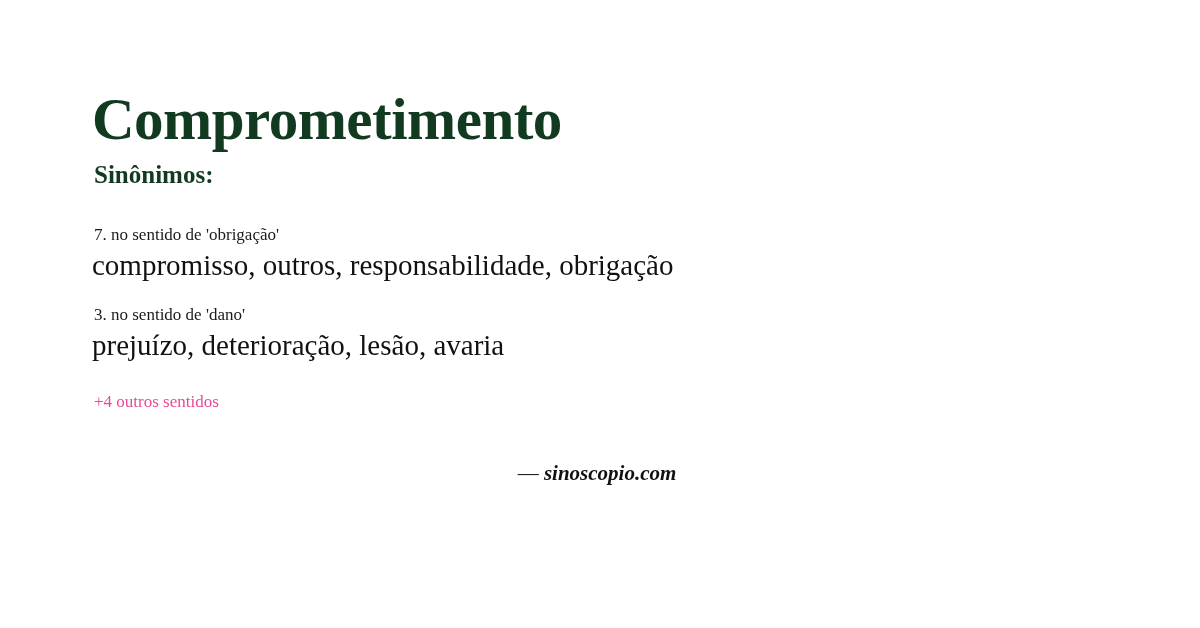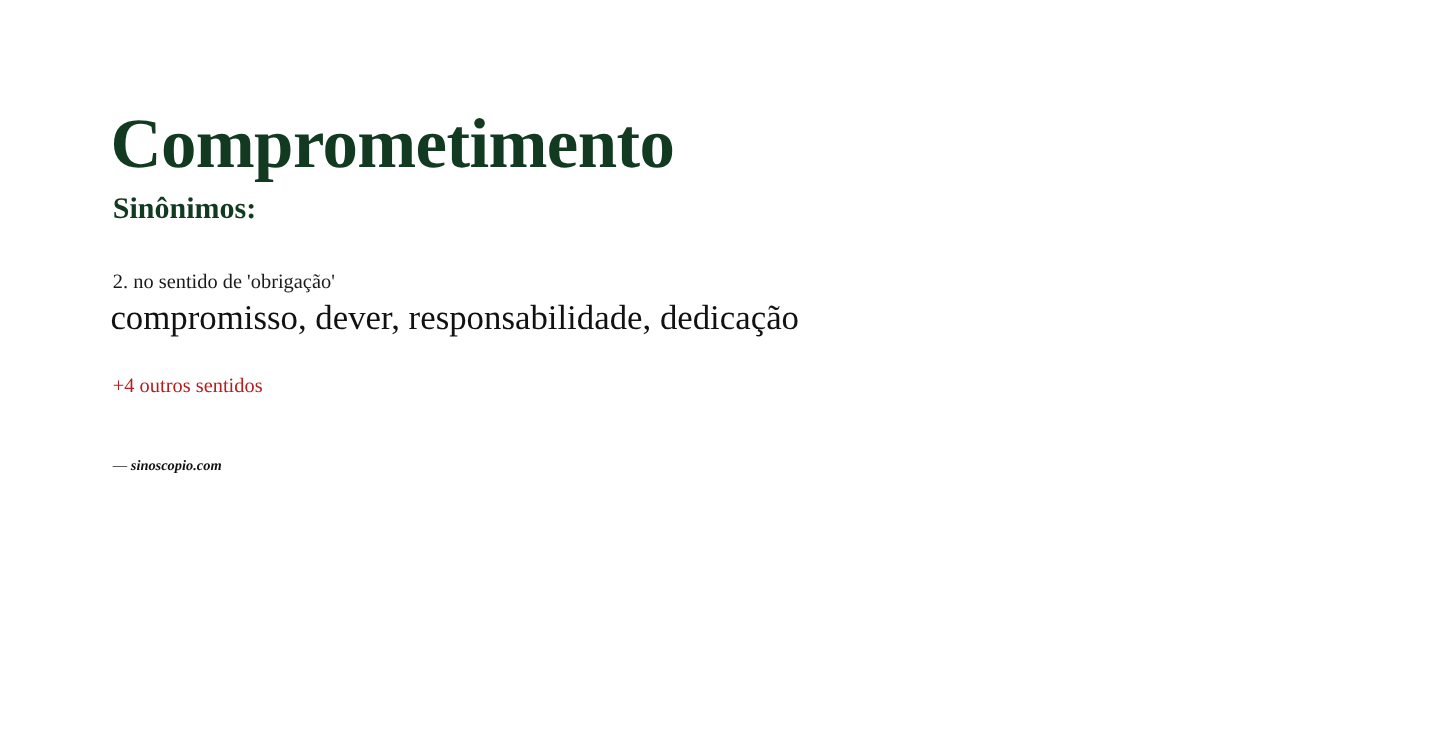--- a/index.html
+++ b/index.html
@@ -88,7 +88,7 @@
   <div class="senses">
 
     <div class="sense">
-      <div class="sense-label">2. no sentido de 'obrigação'</div>
+      <div class="sense-label">7. no sentido de 'obrigação'</div>
       <div class="sense-words">compromisso, dever, responsabilidade, dedicação</div>
     </div>
 

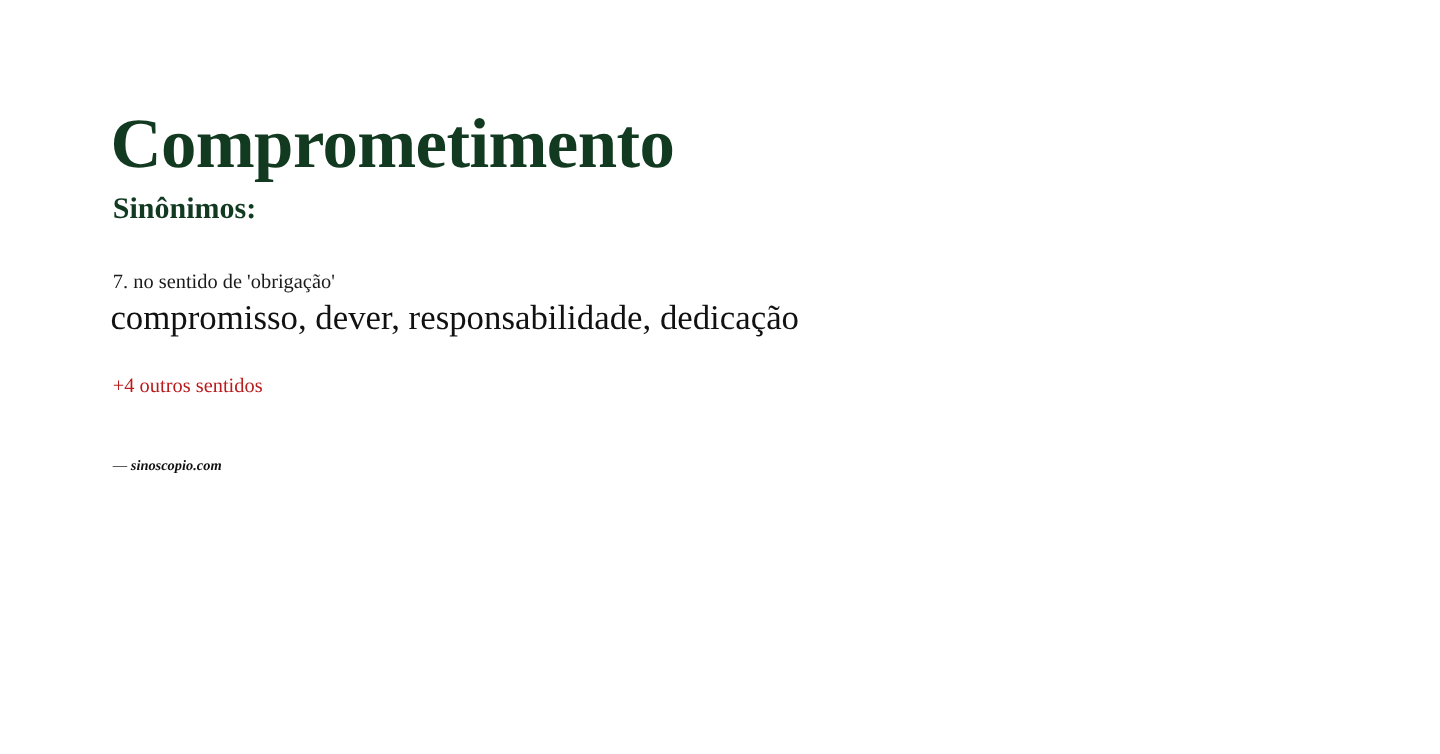--- a/index.html
+++ b/index.html
@@ -89,7 +89,7 @@
 
     <div class="sense">
       <div class="sense-label">7. no sentido de 'obrigação'</div>
-      <div class="sense-words">compromisso, dever, responsabilidade, dedicação</div>
+      <div class="sense-words">compromisso, outros, responsabilidade, obrigação</div>
     </div>
 
     <div class="sense">

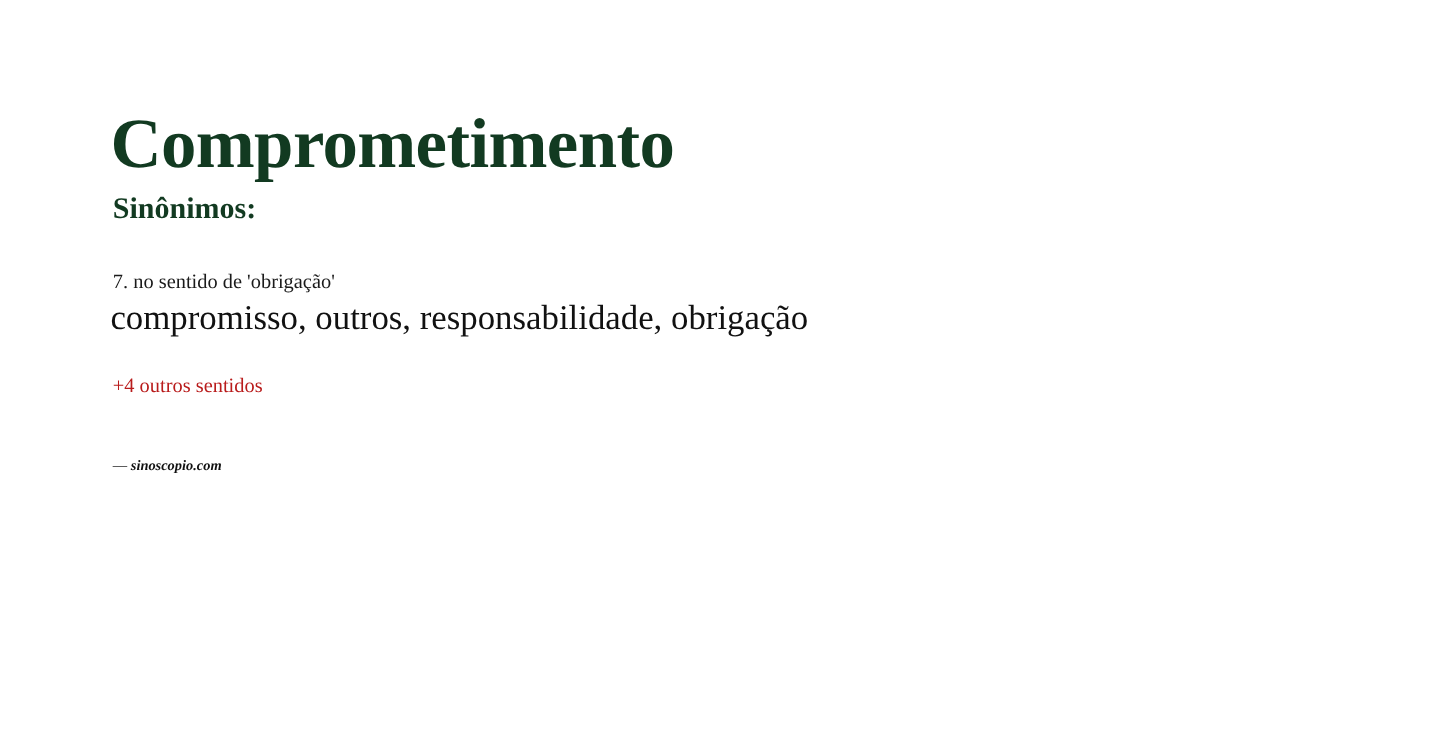--- a/index.html
+++ b/index.html
@@ -95,6 +95,10 @@
     <div class="sense">
     </div>
 
+    <div class="sense">
+      <div class="sense-label">3. no sentido de 'dano'</div>
+      <div class="sense-words">prejuízo, deterioração, lesão, avaria</div>
+    </div>
 
   </div>
 

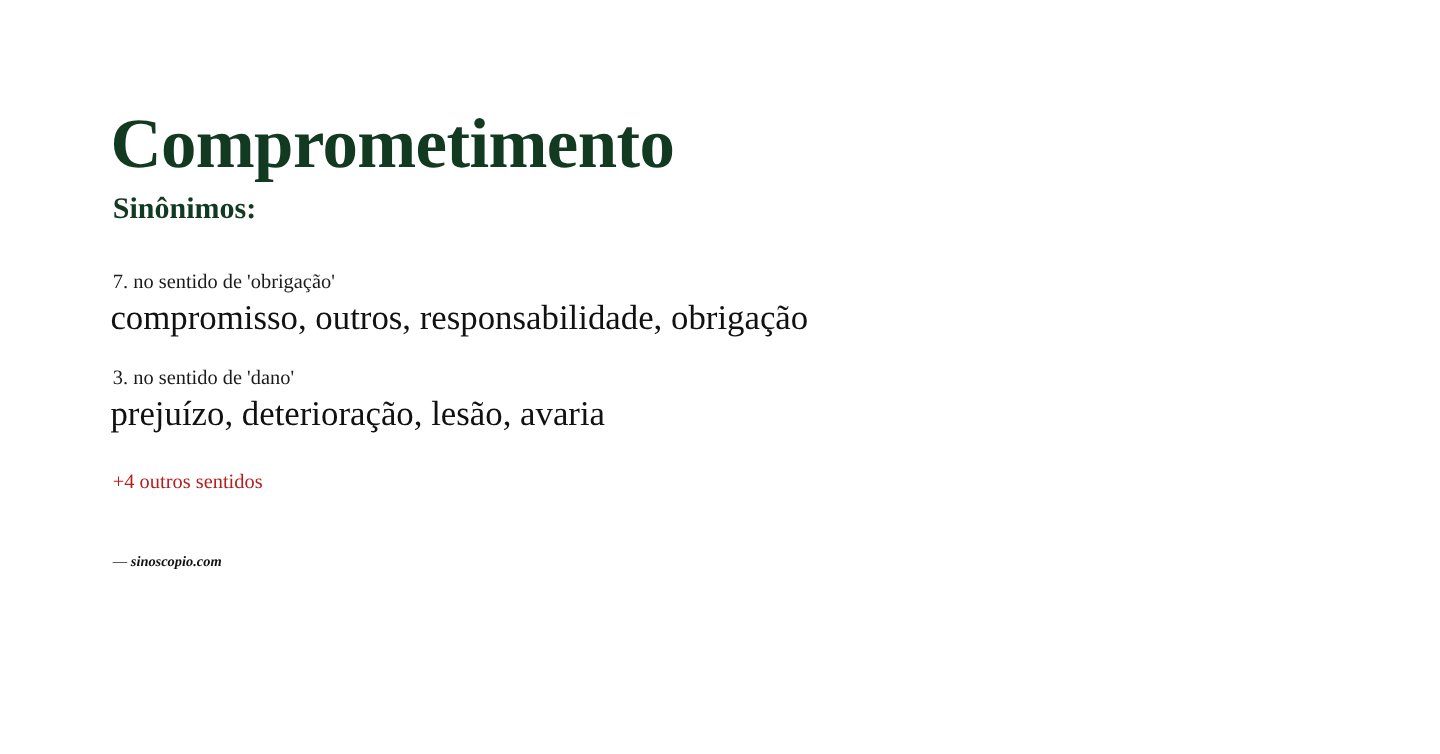--- a/index.html
+++ b/index.html
@@ -60,7 +60,7 @@
   .more-senses {
     font-family: "Liberation Serif", serif;
     font-size: 17px;
-    color: #b91c1c;
+    color: #ec4899;
     margin: 30px 0 0 2px;
   }
   .source {

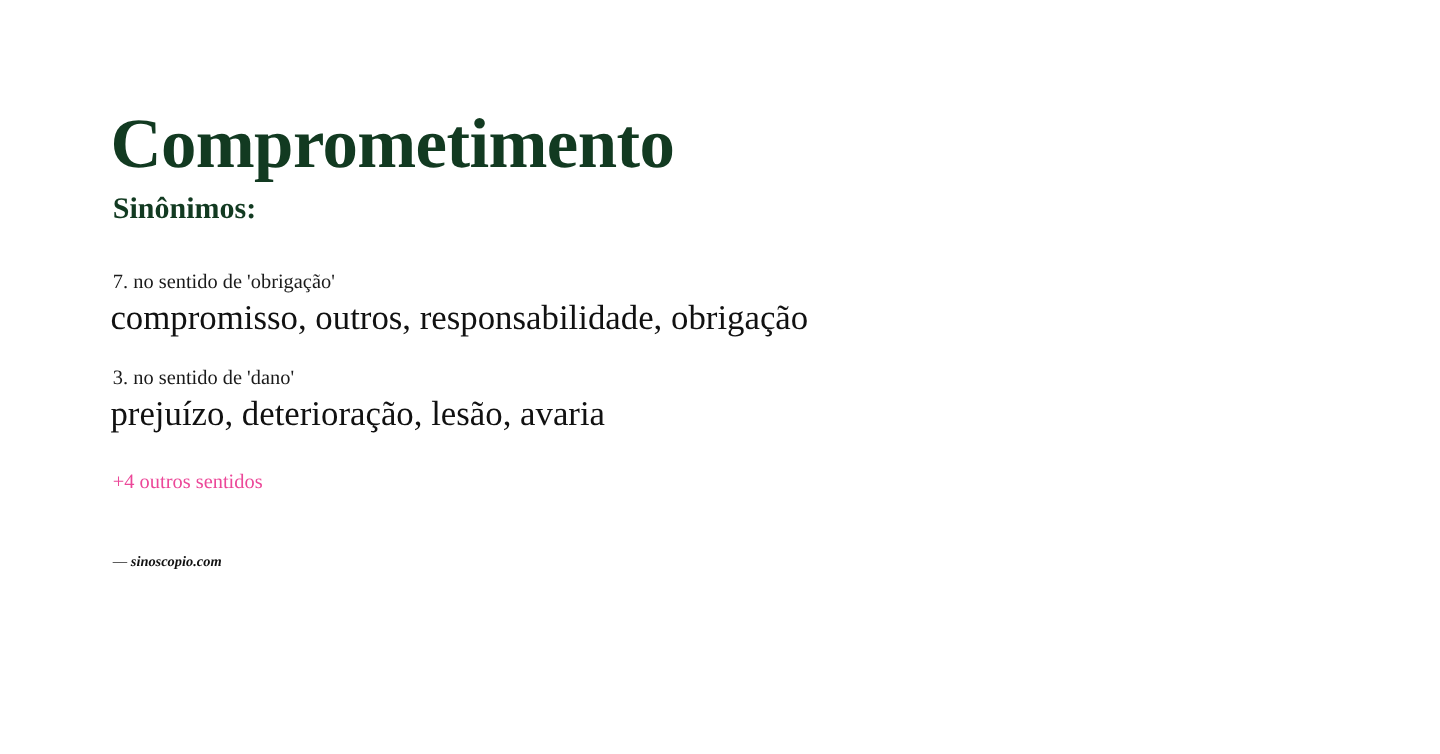--- a/index.html
+++ b/index.html
@@ -67,9 +67,10 @@
     font-family: "Liberation Serif", serif;
     font-style: italic;
     font-weight: bold;
-    font-size: 12px;
+    font-size: 21px;
     color: #111111;
     margin: 49px 0 0 2px;
+    text-align: center;
   }
   .source .dash {
     font-style: normal;

